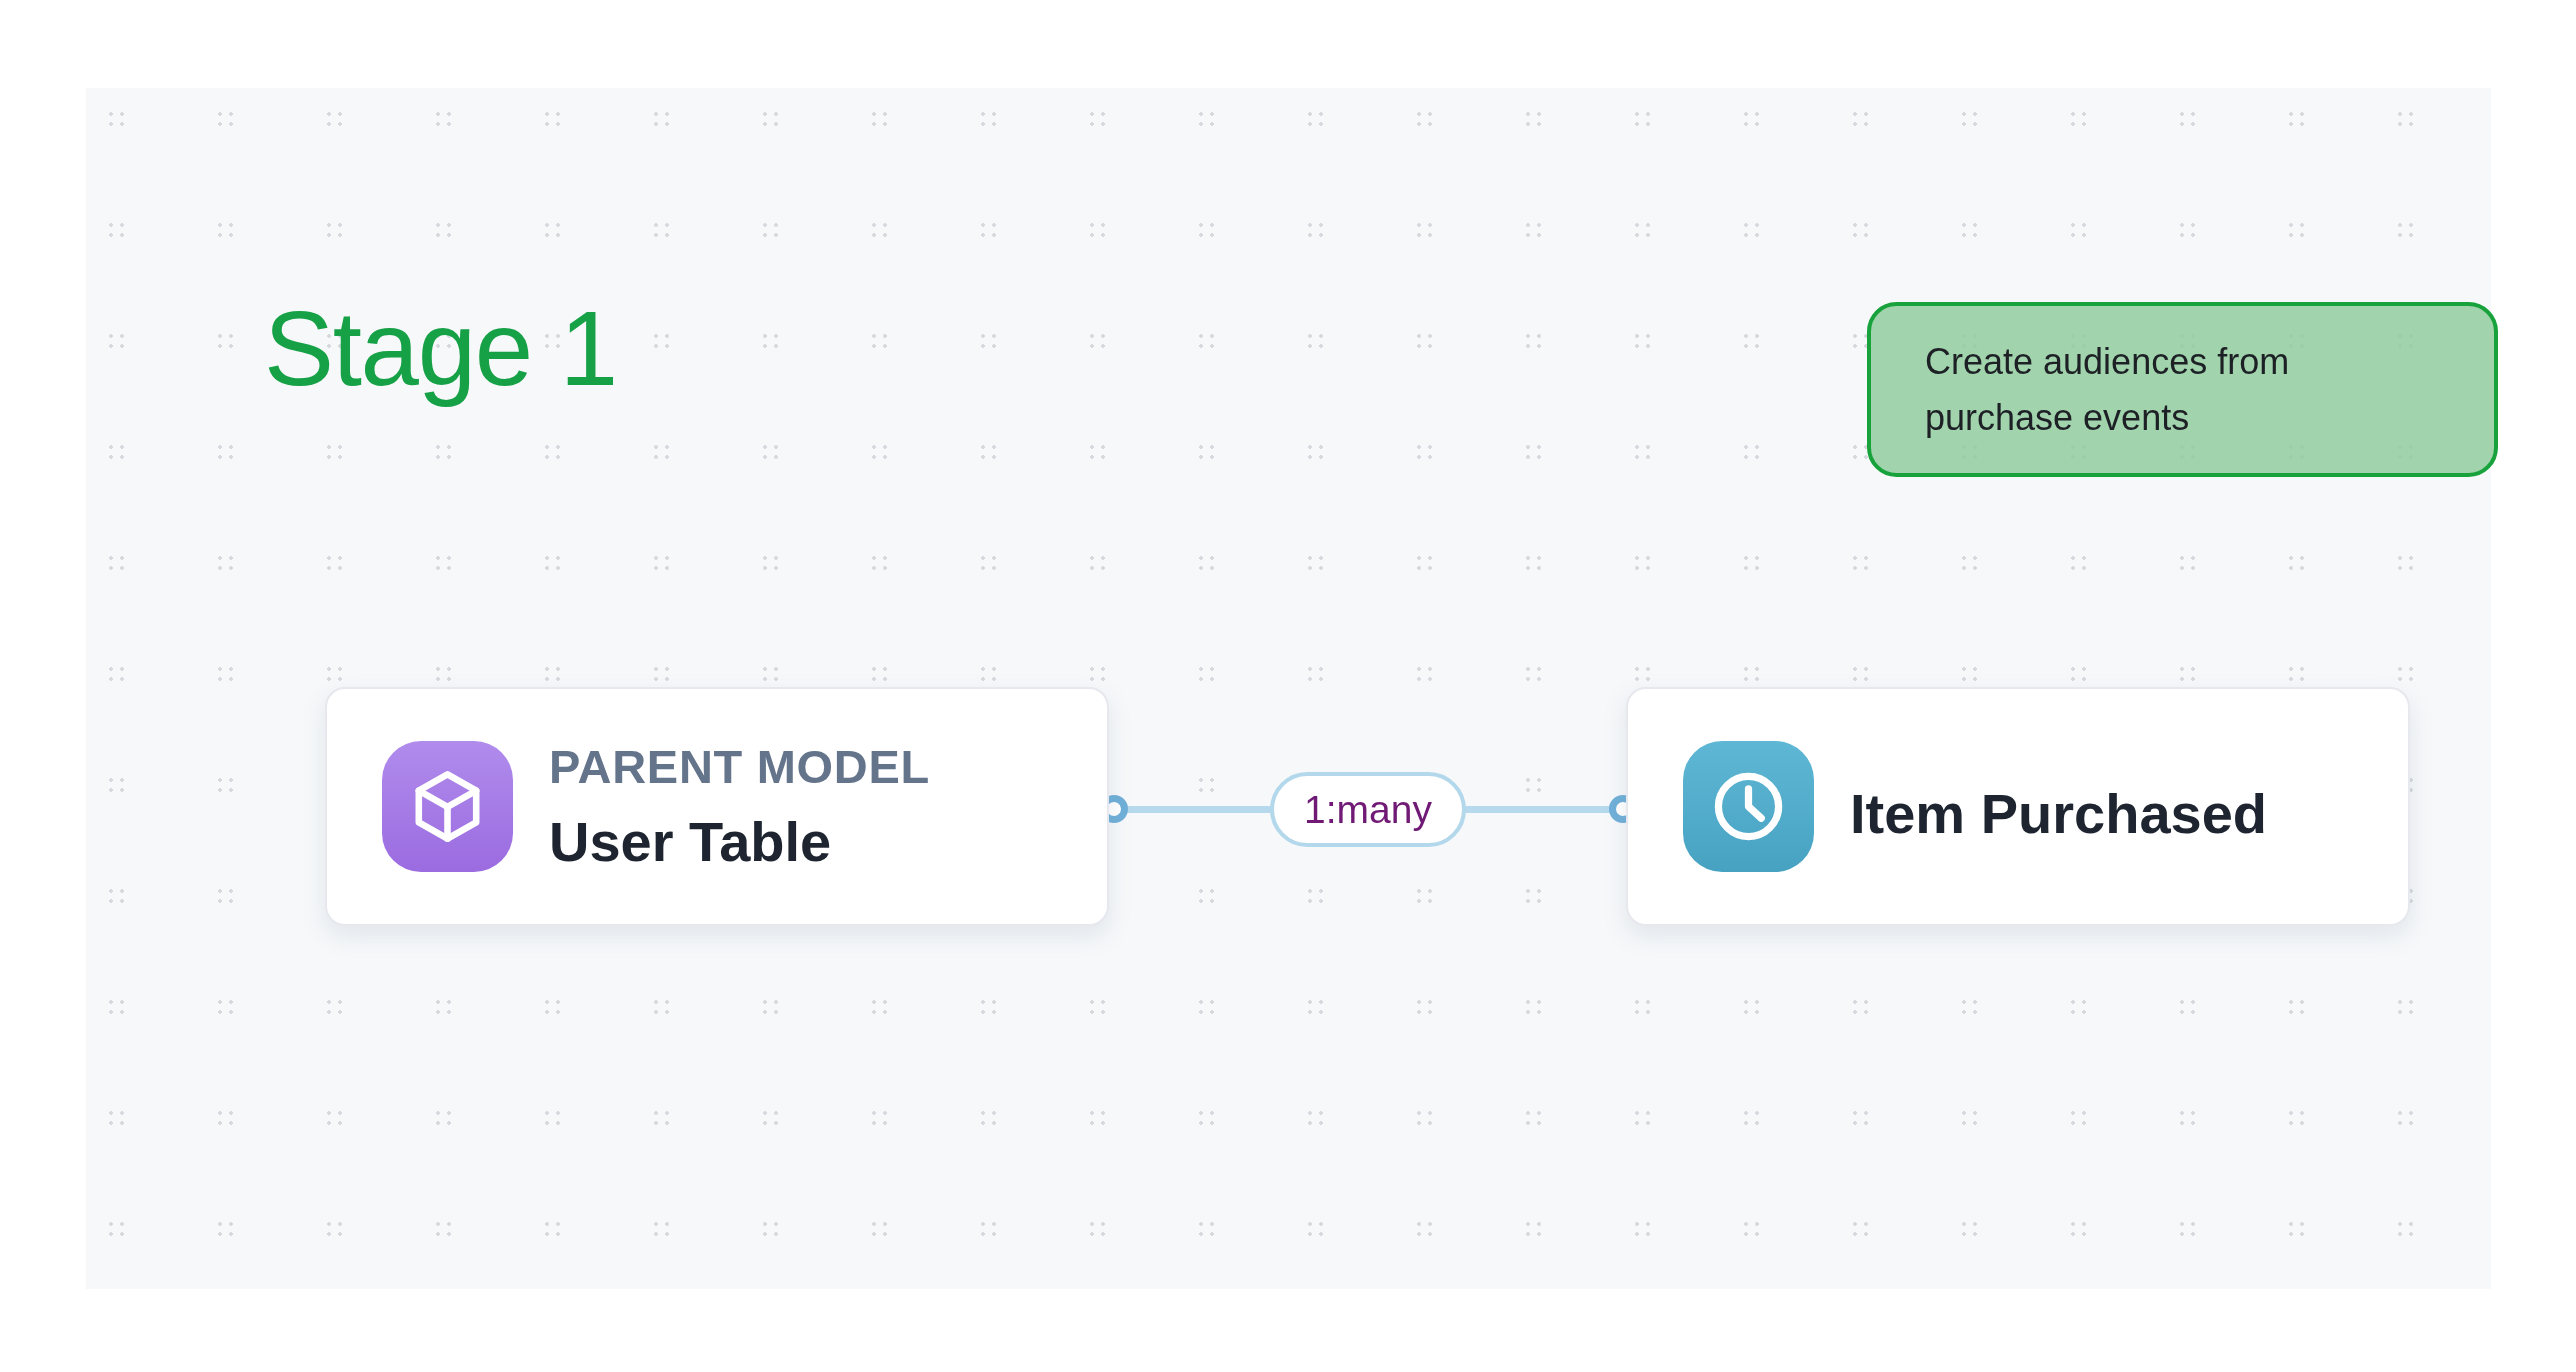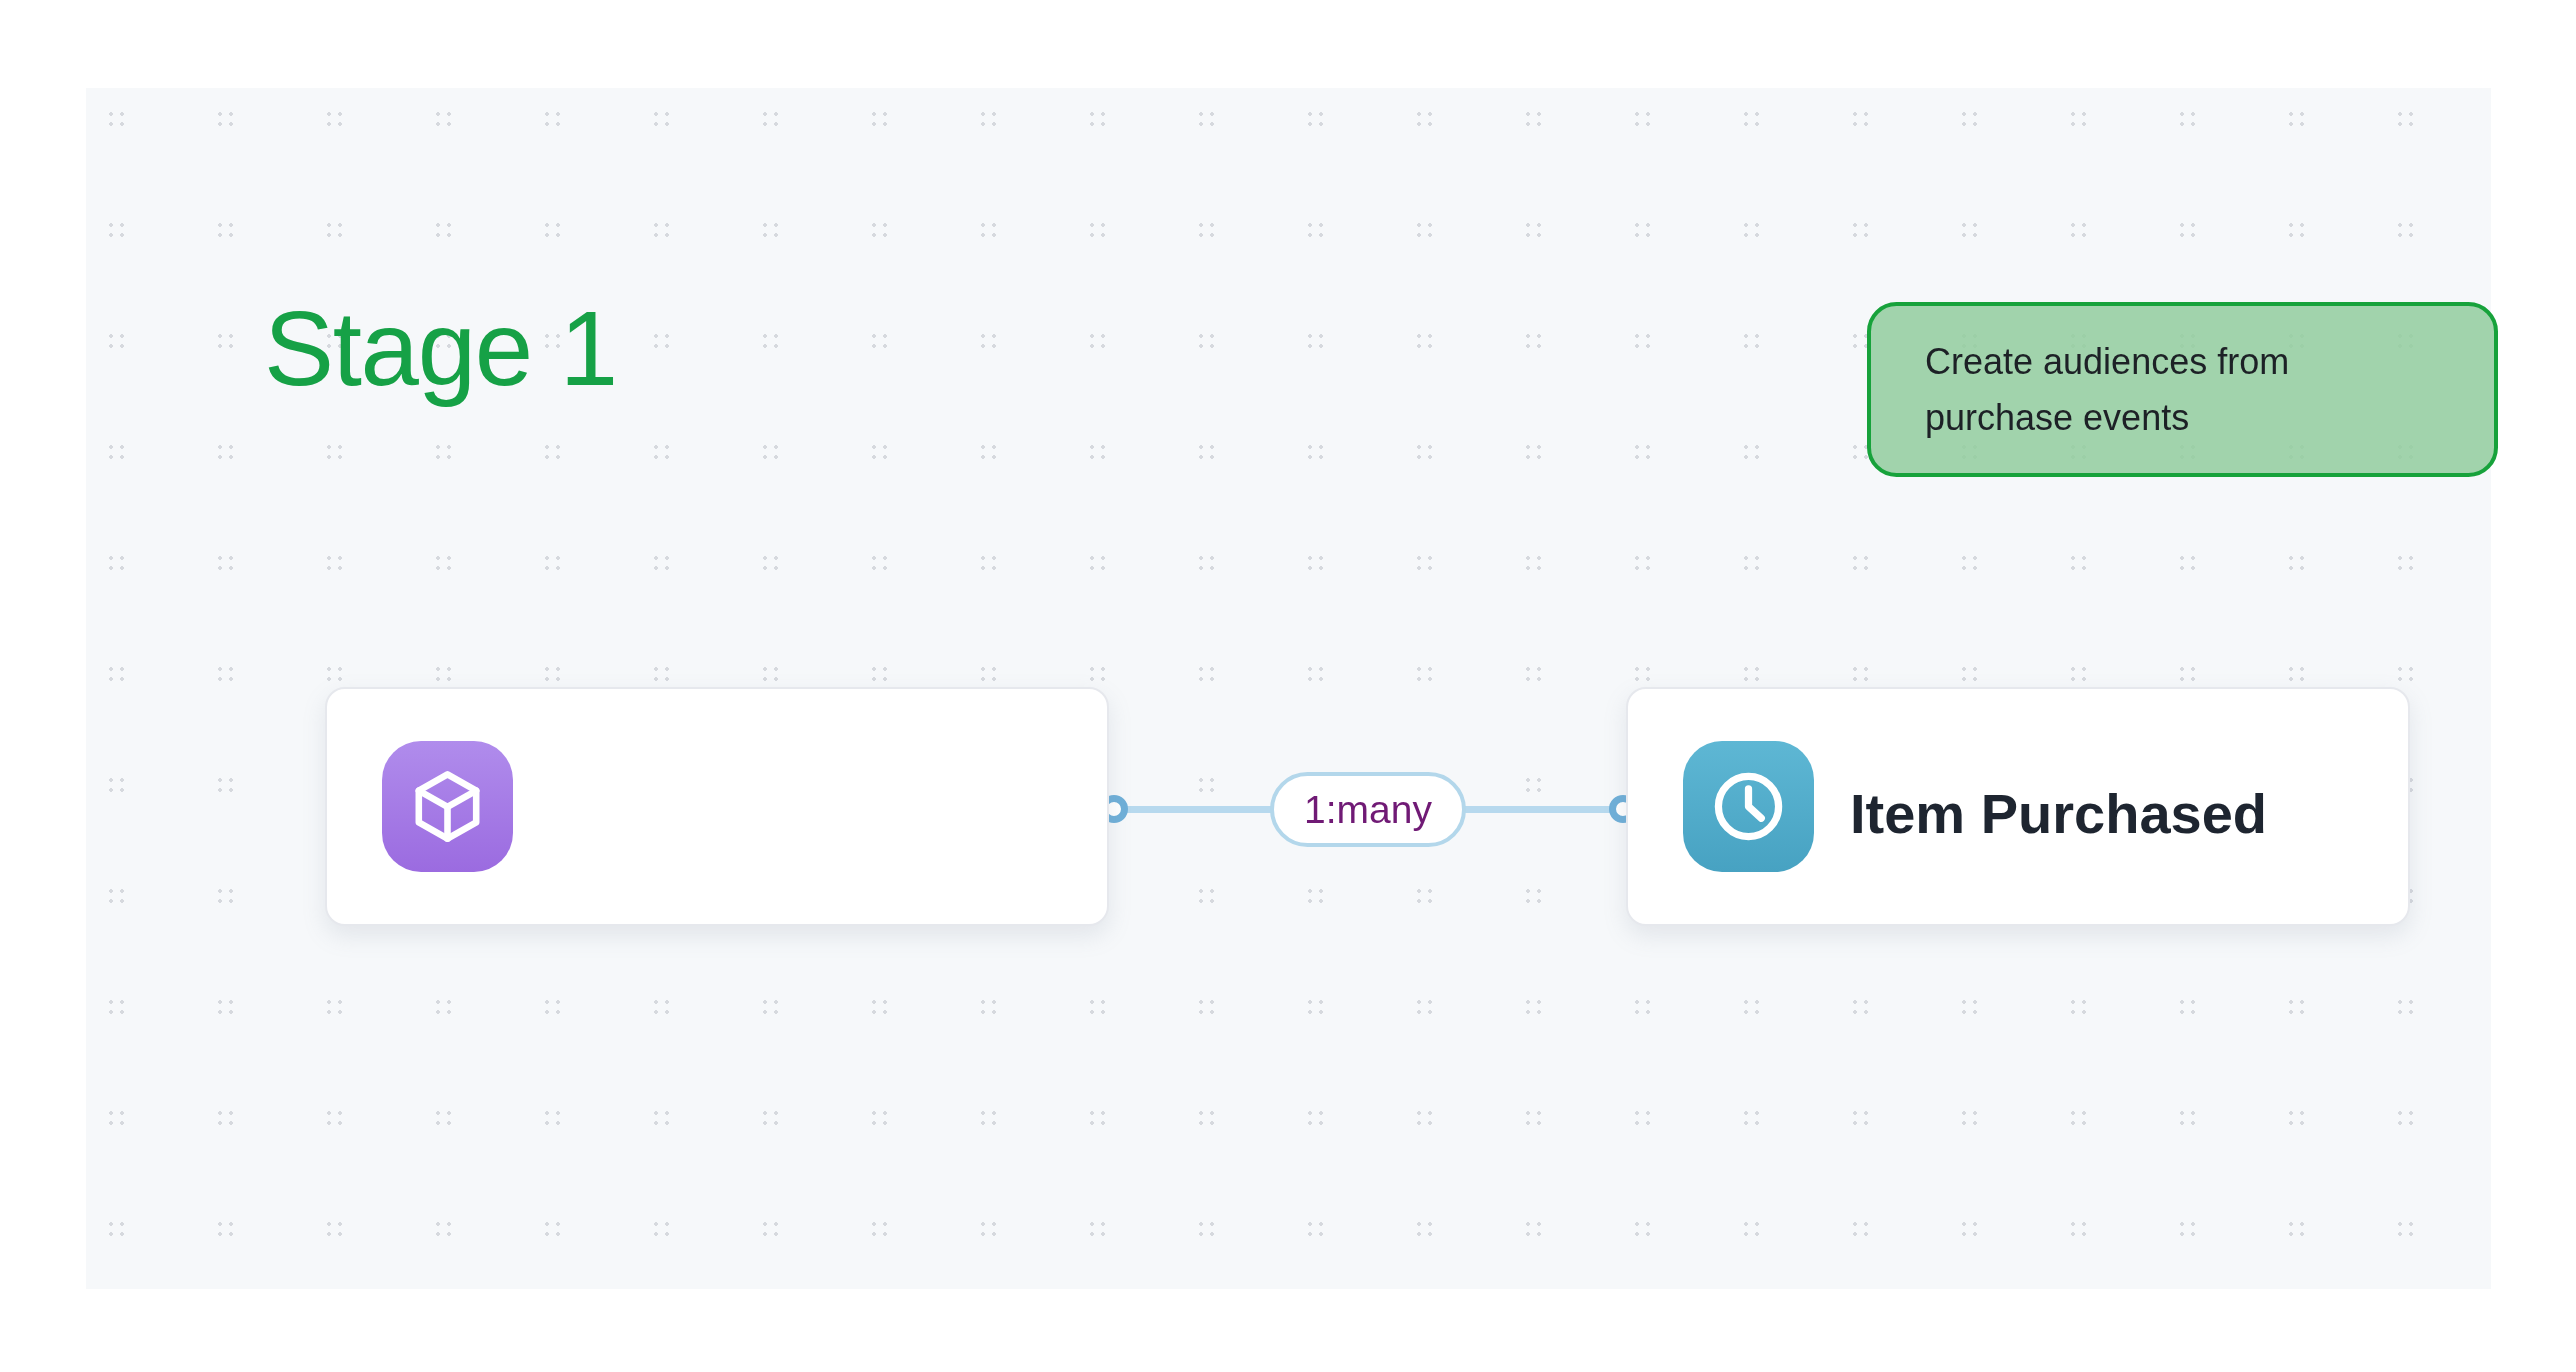--- a/index.html
+++ b/index.html
@@ -102,6 +102,10 @@
           <path d="M12 12.1 V21.3"></path>
         </svg>
       </div>
+      <div class="node-text">
+        <div class="node-label">PARENT MODEL</div>
+        <div class="node-name">User Table</div>
+      </div>
     </div>
 
     <div class="node node-event">

